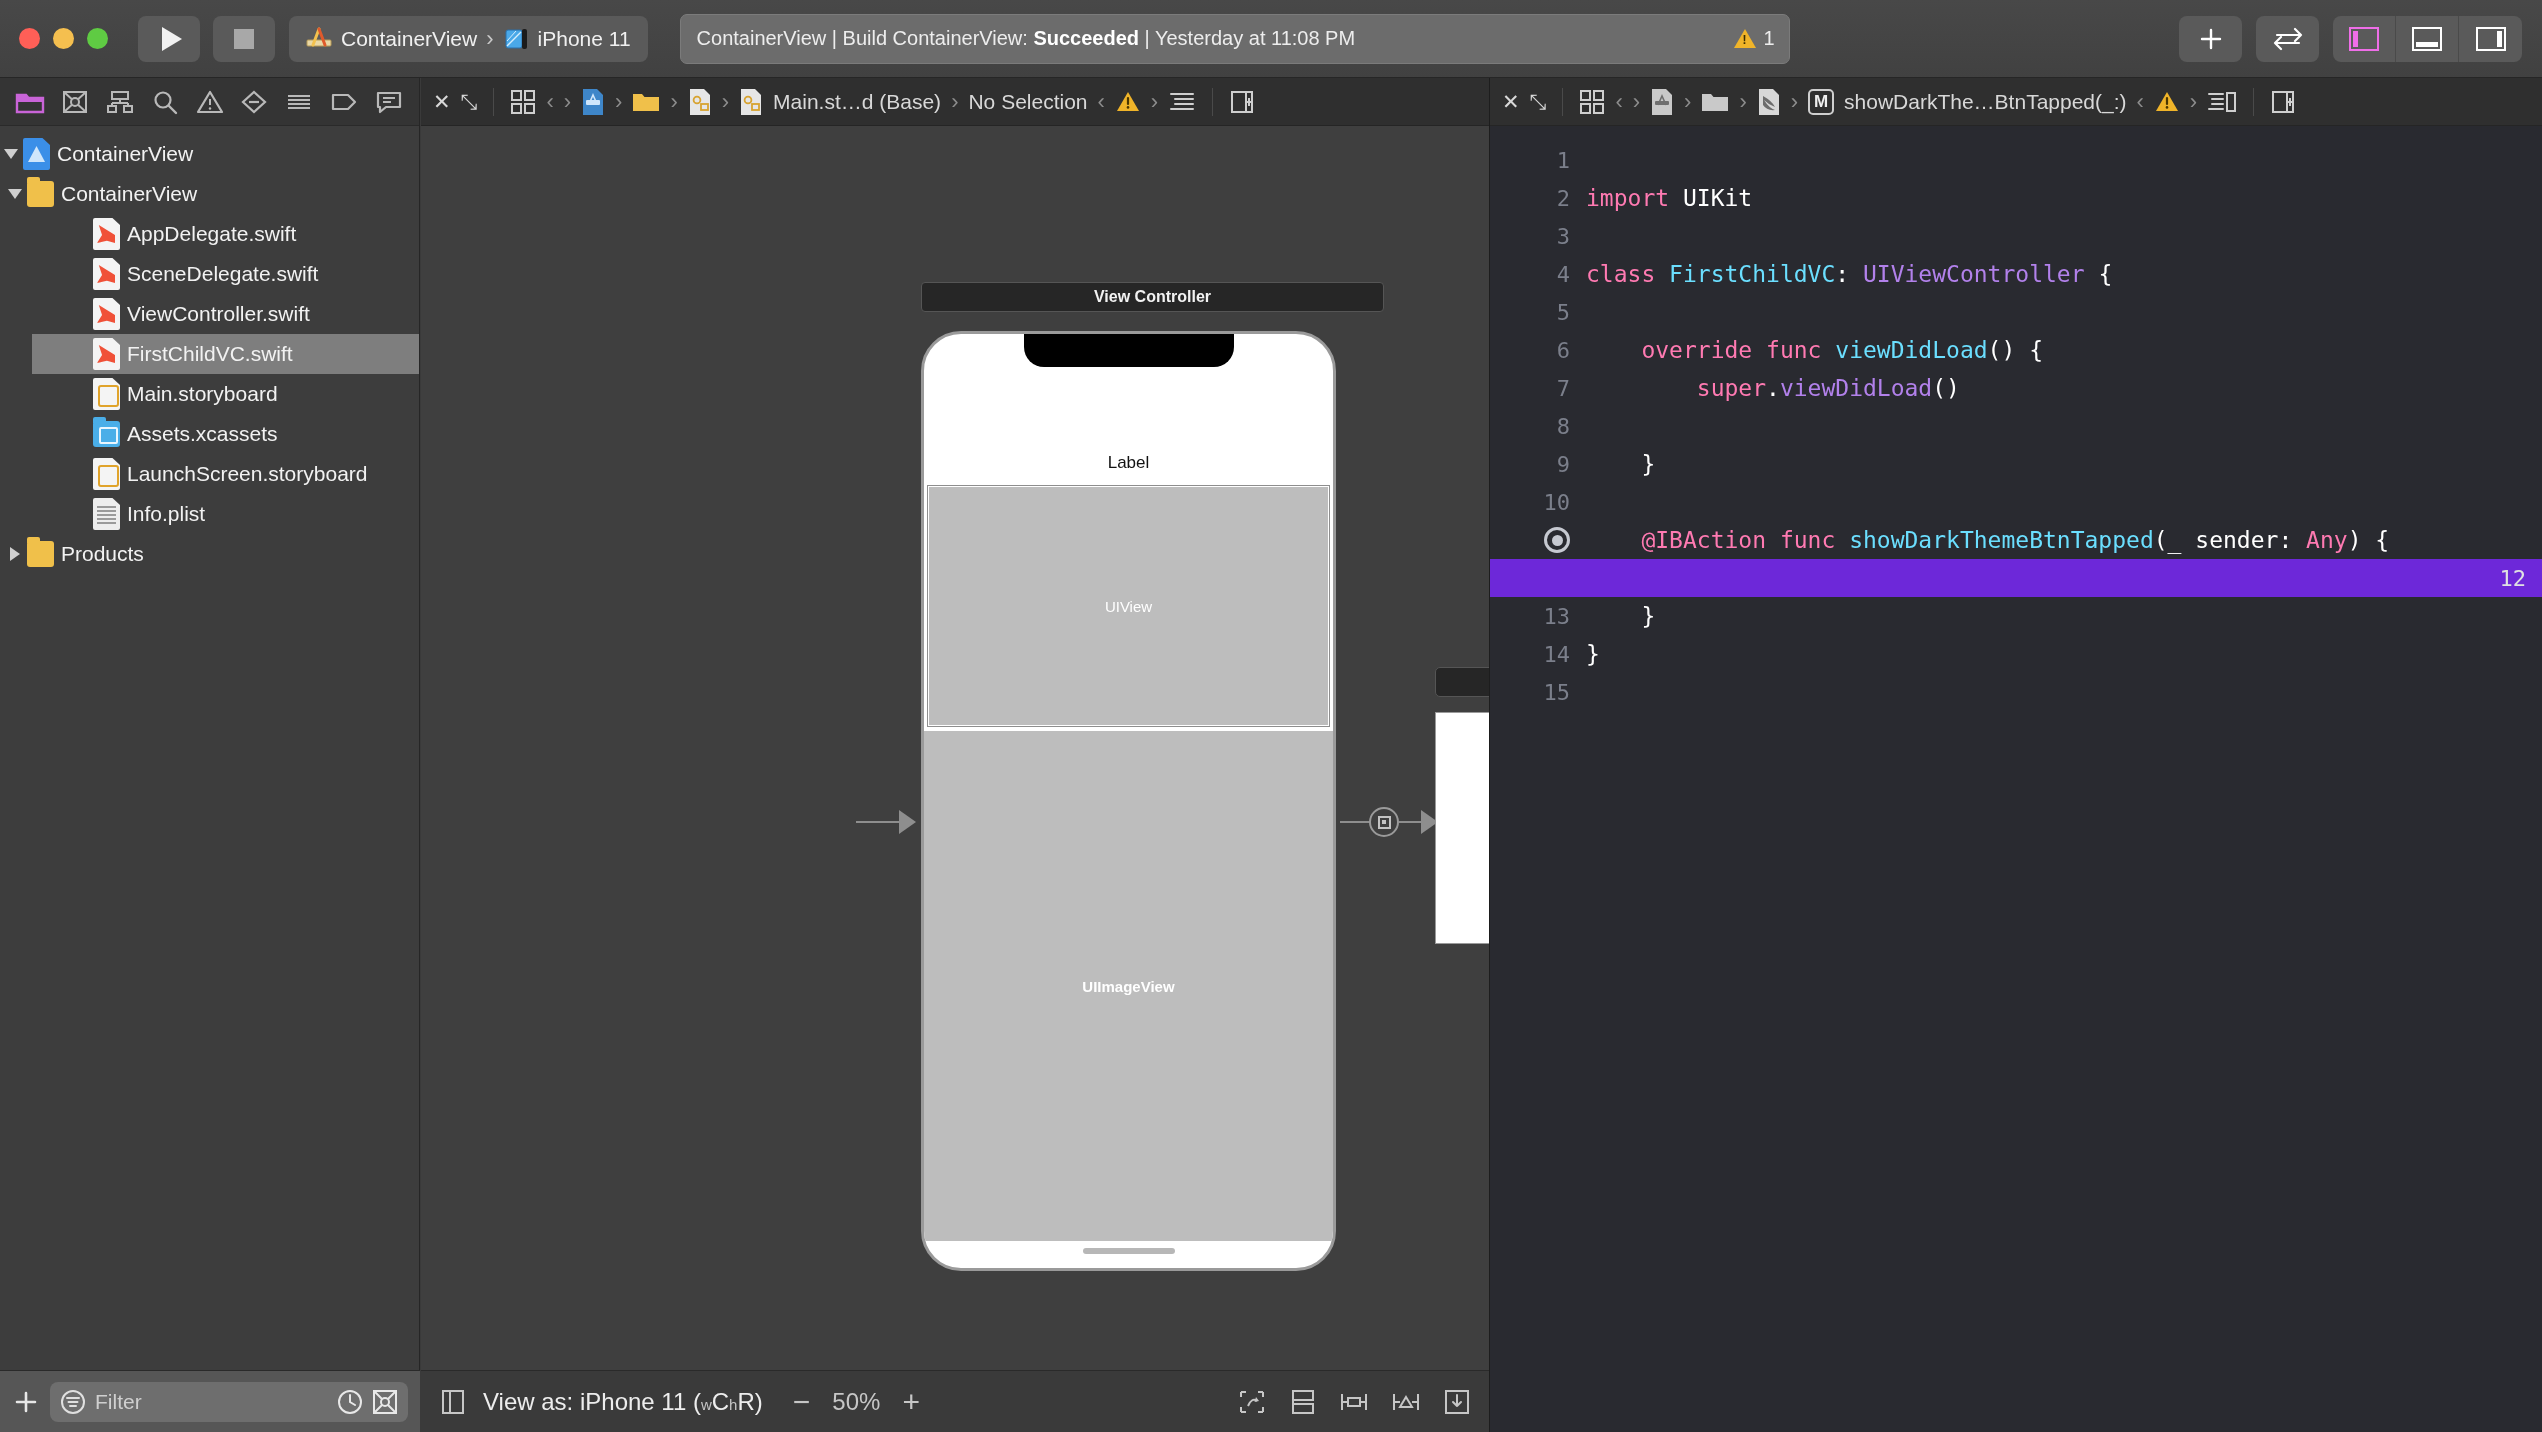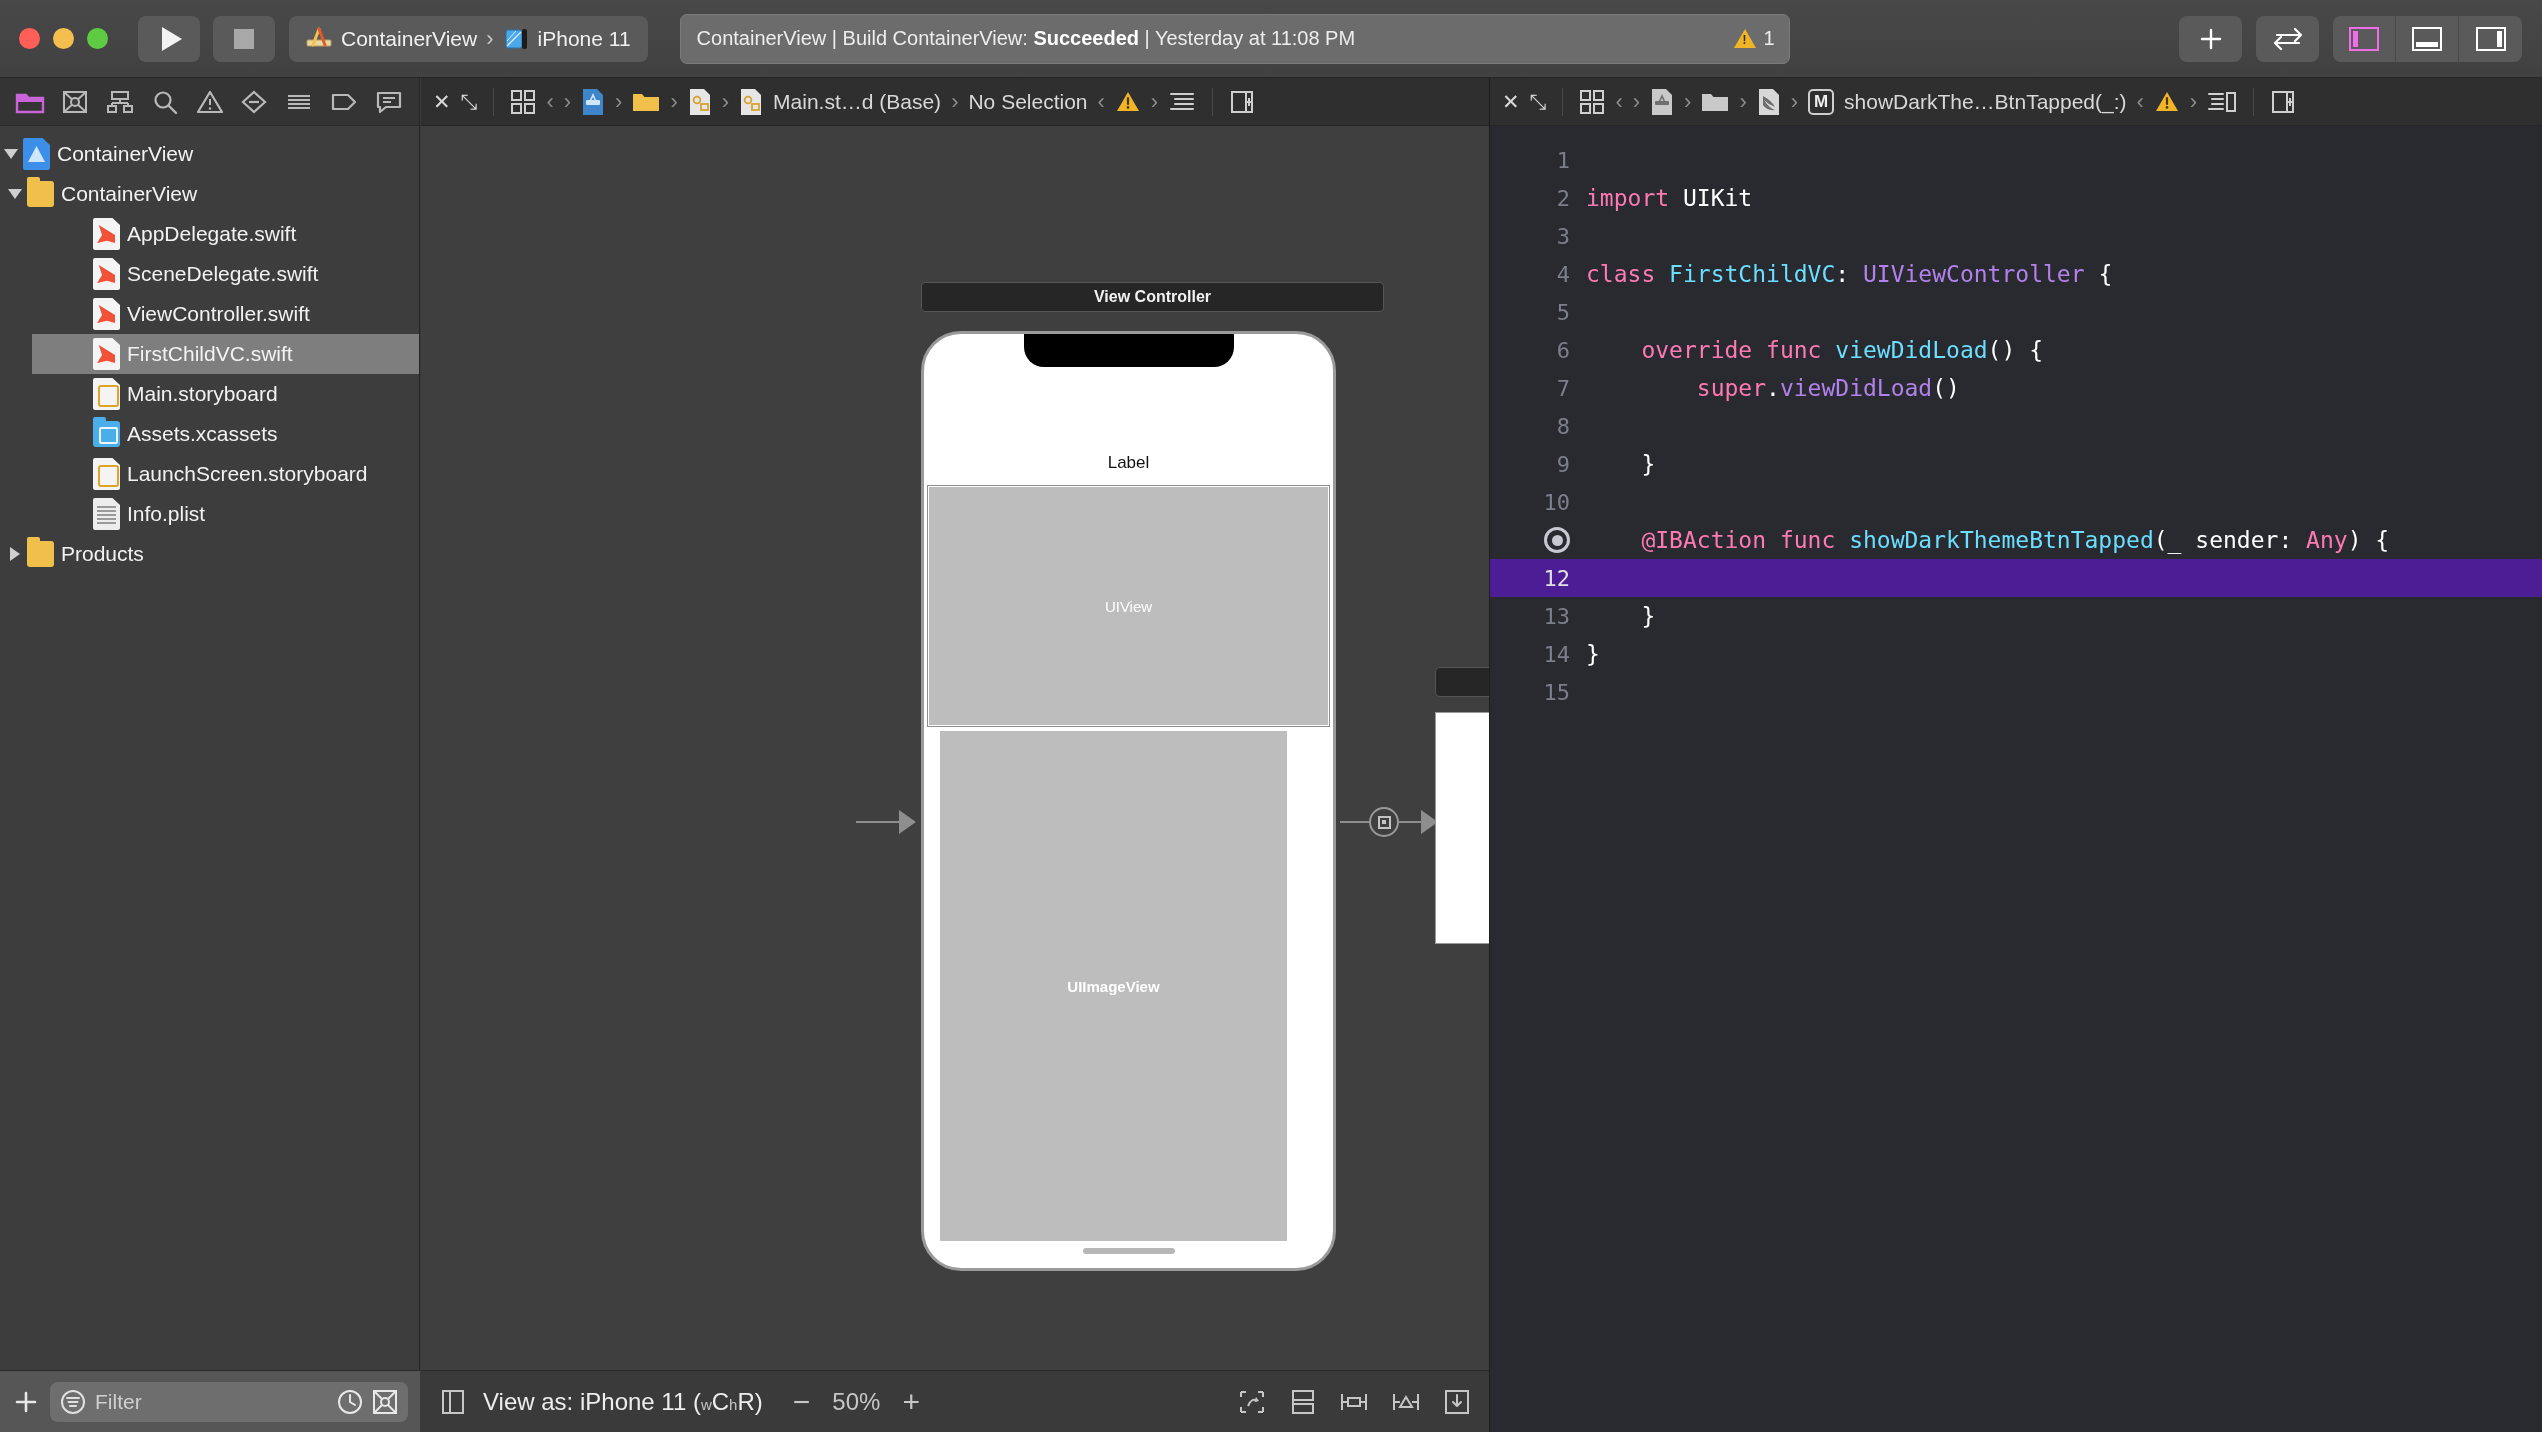--- a/index.html
+++ b/index.html
@@ -254,7 +254,7 @@
     padding-top: 14px;
   }
   .cline { display: flex; height: 38px; align-items: center; white-space: pre; }
-  .cline.hl { background: #4c1d95; }
+  .cline.hl { background: #6d28d9; justify-content: flex-end; }
   .gutter {
     width: 96px; flex: 0 0 96px; text-align: right; padding-right: 16px;
     color: #7b7f8b; font-size: 22px; user-select: none;

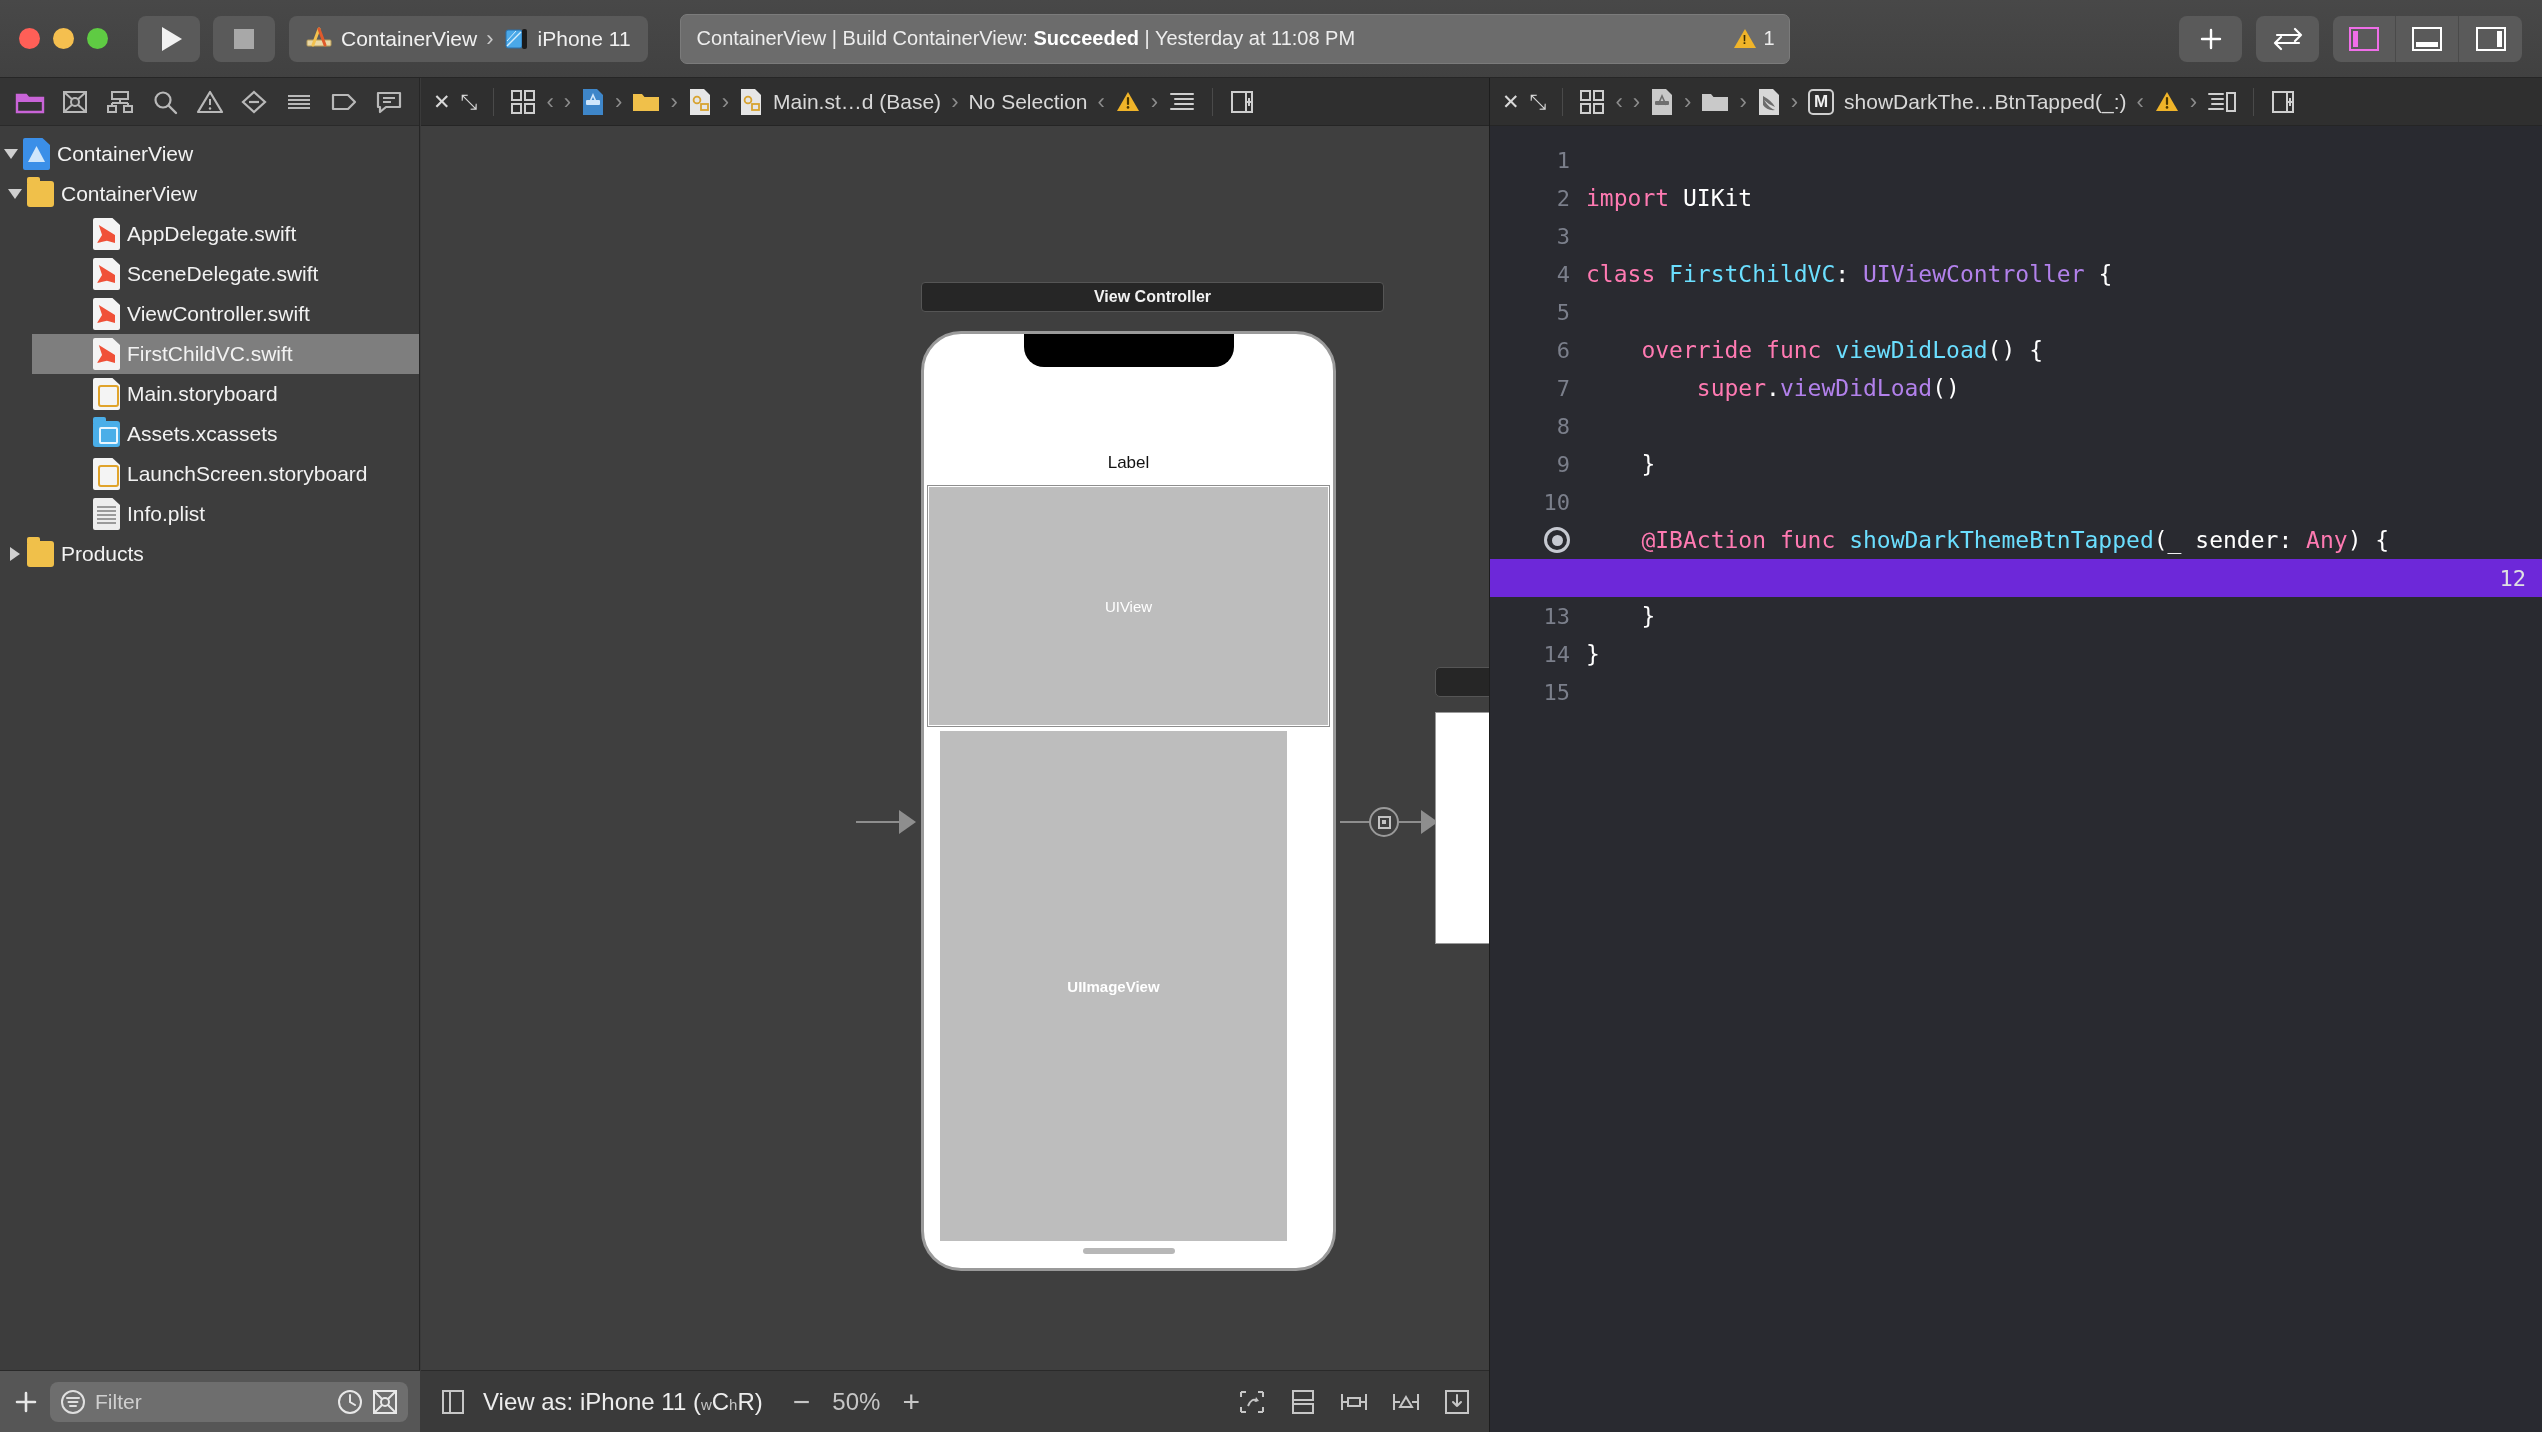--- a/index.html
+++ b/index.html
@@ -571,7 +571,7 @@
         <div class="notch"></div>
         <div class="ph-label" style="top:119px;">Label</div>
         <div class="ph-uiview" style="left:4px; top:152px; width:401px; height:240px;">UIView</div>
-        <div class="ph-imgview" style="left:16px; top:397px; width:347px; height:510px;">UIImageView</div>
+        <div class="ph-imgview" style="left:0px; top:397px; width:409px; height:510px;">UIImageView</div>
         <div class="home-ind" style="bottom:14px;"></div>
       </div>
 

